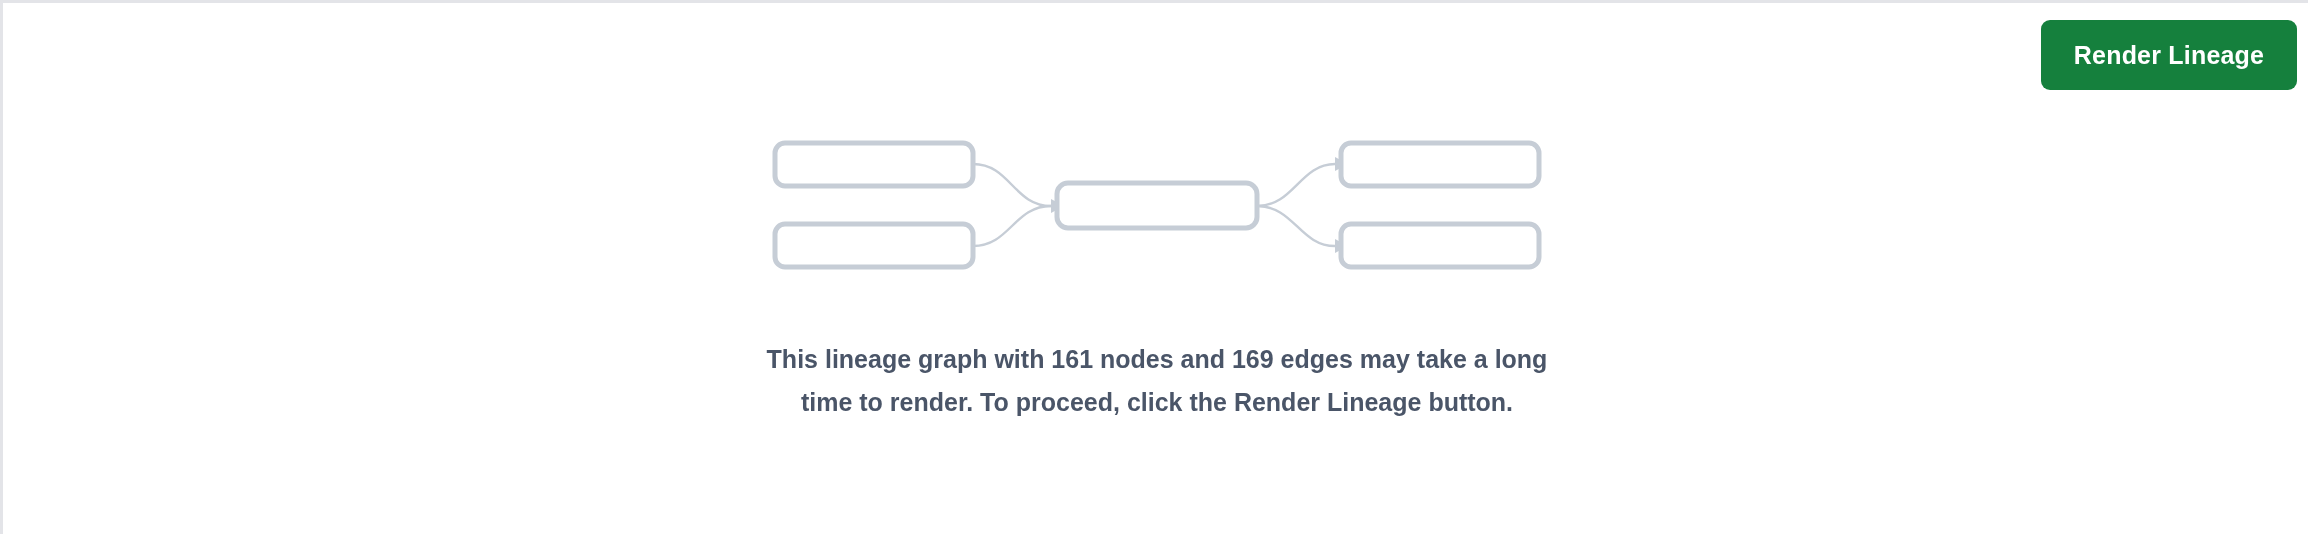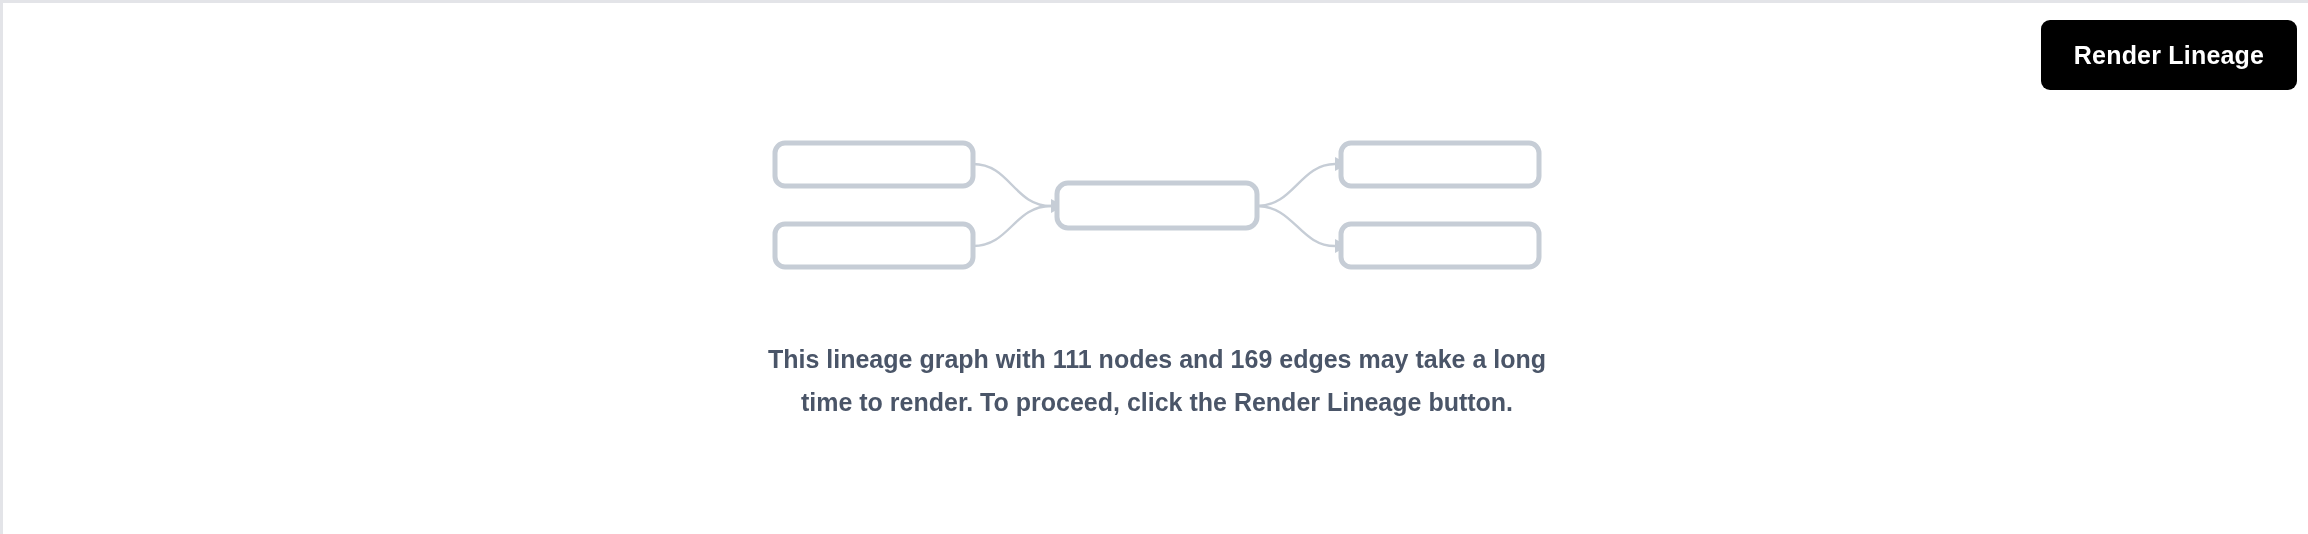--- a/index.html
+++ b/index.html
@@ -26,7 +26,7 @@
     top: 17px;
     width: 256px;
     height: 70px;
-    background: #000000;
+    background: #15803d;
     color: #ffffff;
     border: none;
     border-radius: 9px;

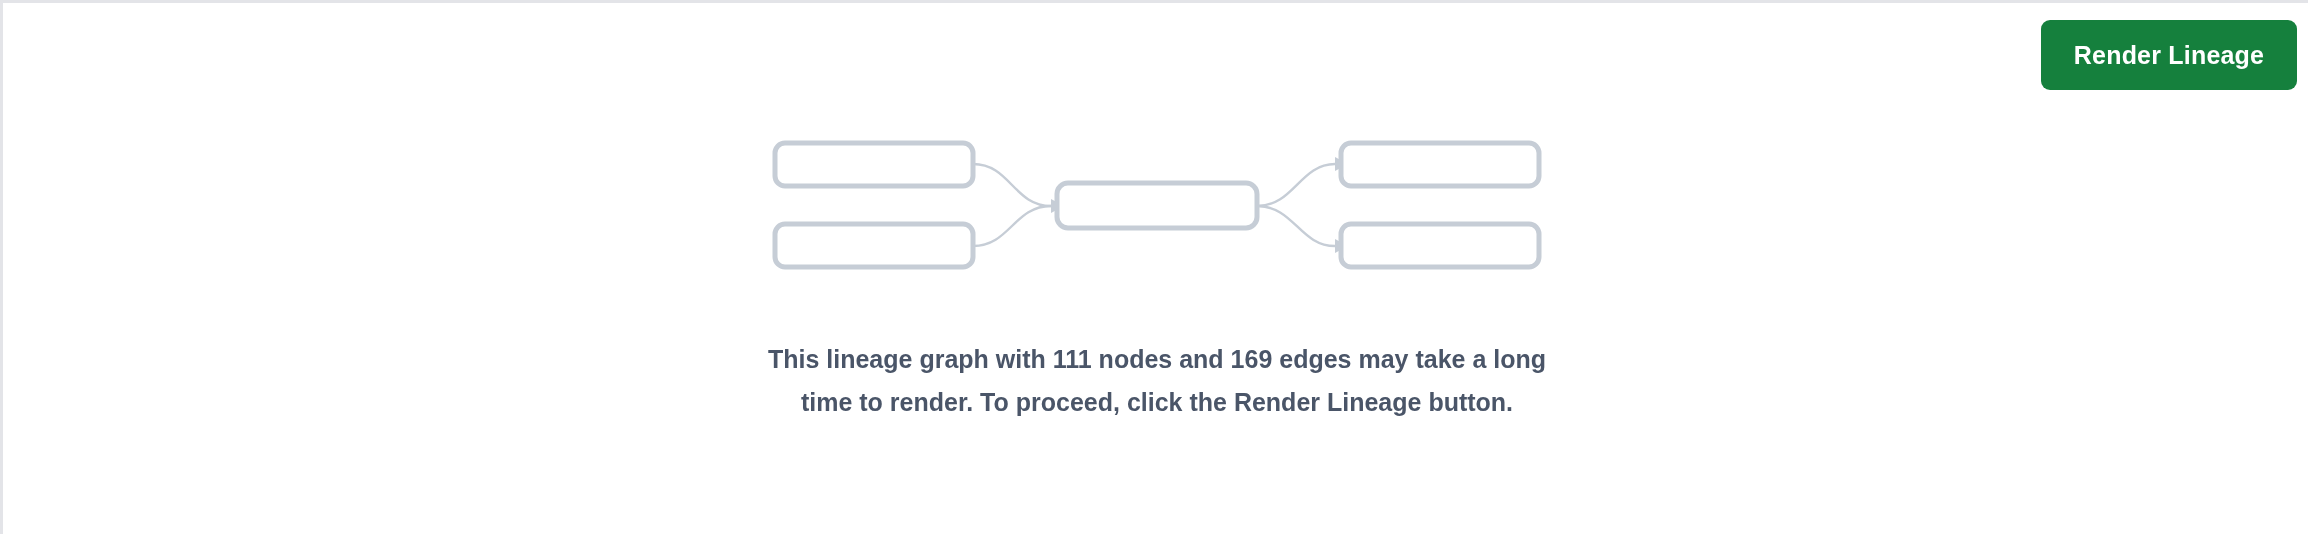--- a/index.html
+++ b/index.html
@@ -105,7 +105,7 @@
       </g>
     </svg>
 
-    <div class="empty-message">This lineage graph with 111 nodes and 169 edges may take a long time to render. To proceed, click the Render Lineage button.</div>
+    <div class="empty-message">This lineage graph with 161 nodes and 169 edges may take a long time to render. To proceed, click the Render Lineage button.</div>
 
   </div>
 </div>

